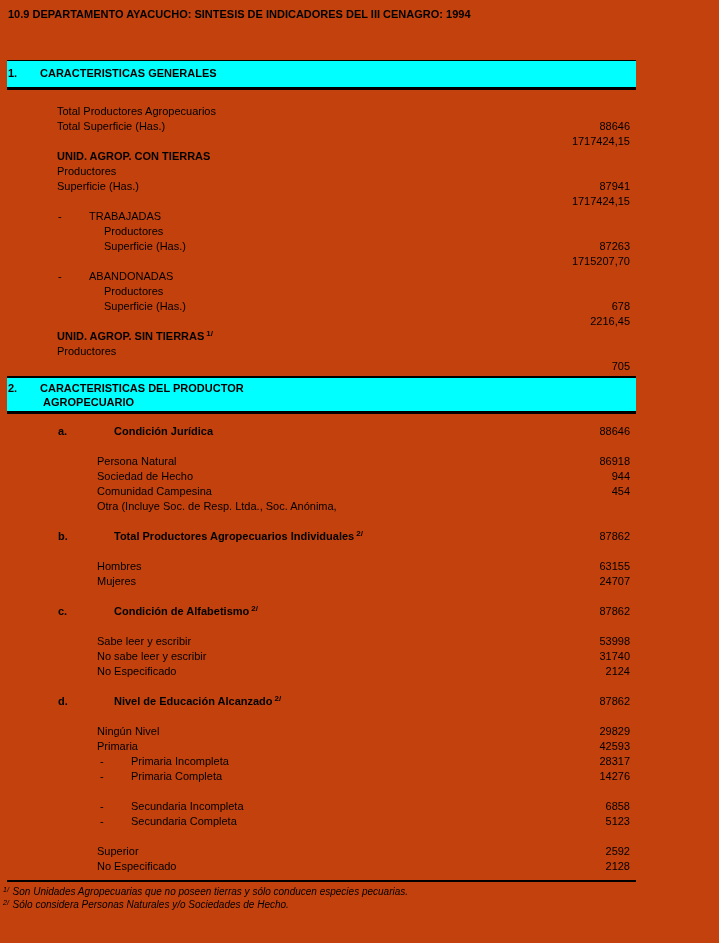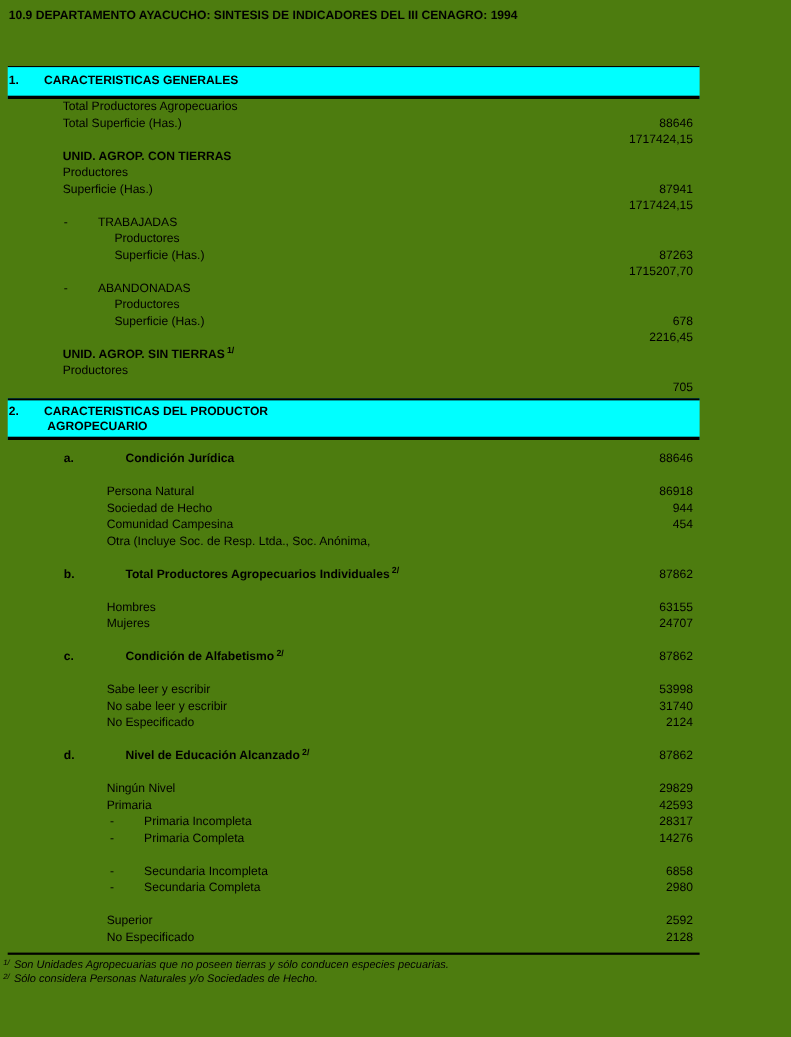--- a/index.html
+++ b/index.html
@@ -6,7 +6,7 @@
   .page{
     position:relative;
     width:719px;height:943px;
-    background:#4d7c0f;color:#000;
+    background:#c2410c;color:#000;
     font-family:"Liberation Sans", sans-serif;
     overflow:hidden;
   }

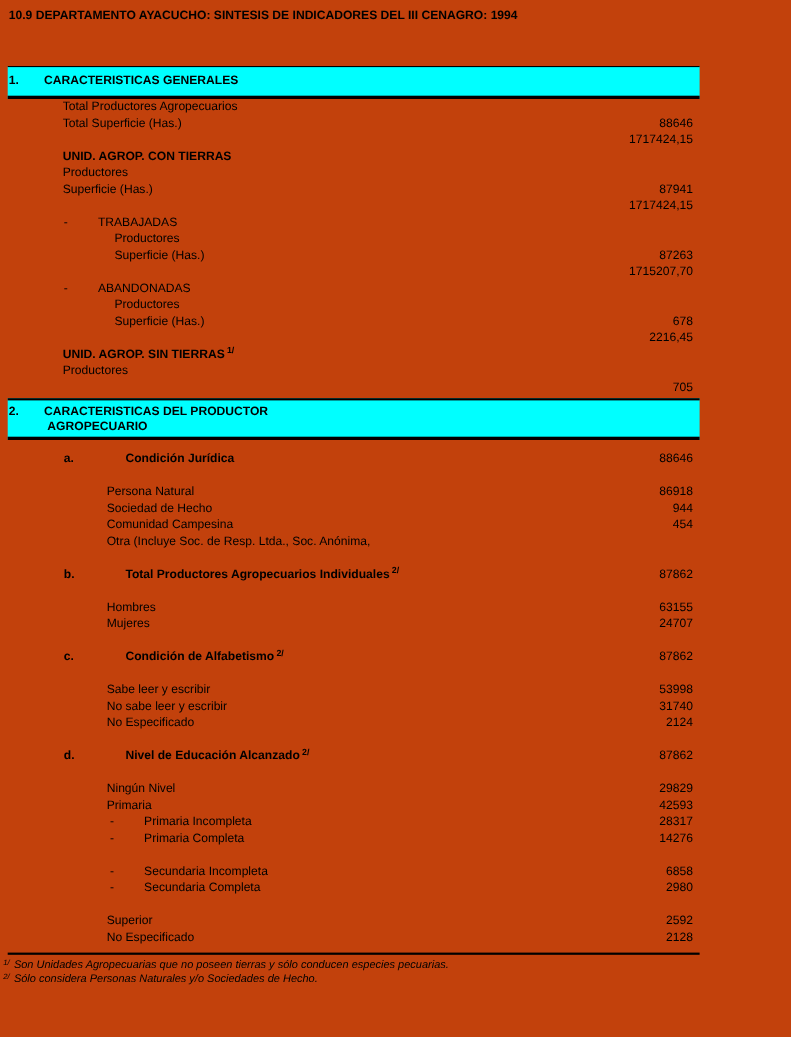--- a/index.html
+++ b/index.html
@@ -24,7 +24,7 @@
   .band .btitle{white-space:pre-wrap;}
   .band1{margin-top:38px;padding:5px 0 6px;line-height:15px;}
   .band2{margin-top:2px;border-top-width:2px;padding:3px 0 2px;line-height:14px;}
-  .rows1{}
+  .rows1{margin-top:14px;}
   .rows2{margin-top:10px;}
   .row{position:relative;height:15px;line-height:15px;font-size:11px;}
   .row .letter{position:absolute;left:51px;font-weight:bold;}

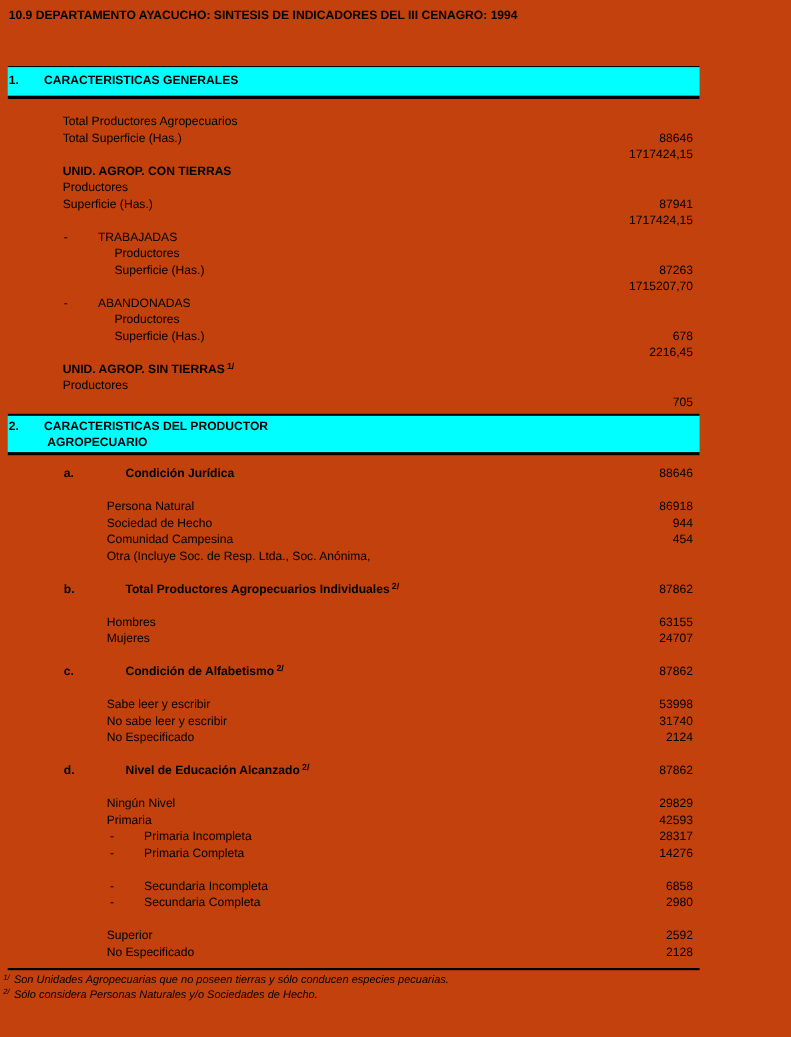--- a/index.html
+++ b/index.html
@@ -305,7 +305,7 @@
 
     <span class="dash">-</span>
     <span class="label"><span class="lbl">Secundaria Completa</span></span>
-    <span class="value">2980</span>
+    <span class="value">5123</span>
   </div>
         <div class="row t-gap">
     

